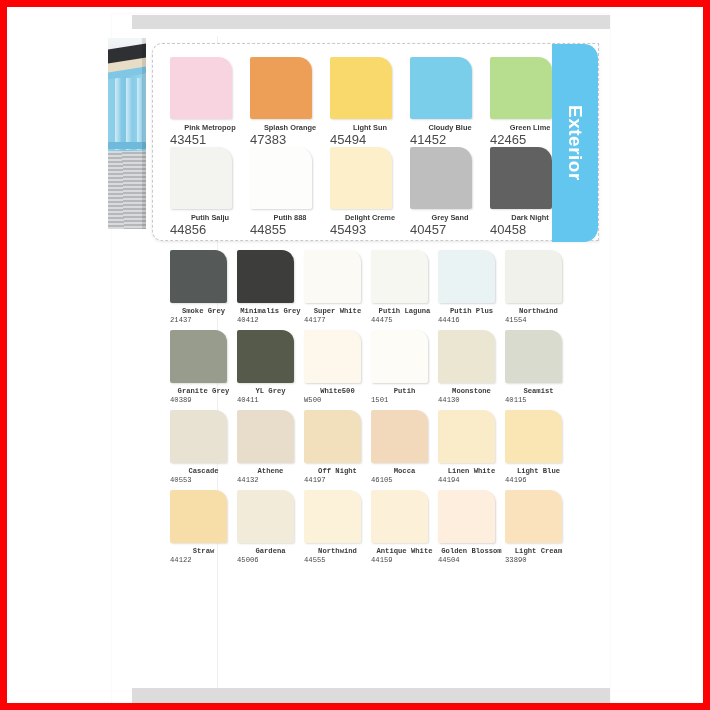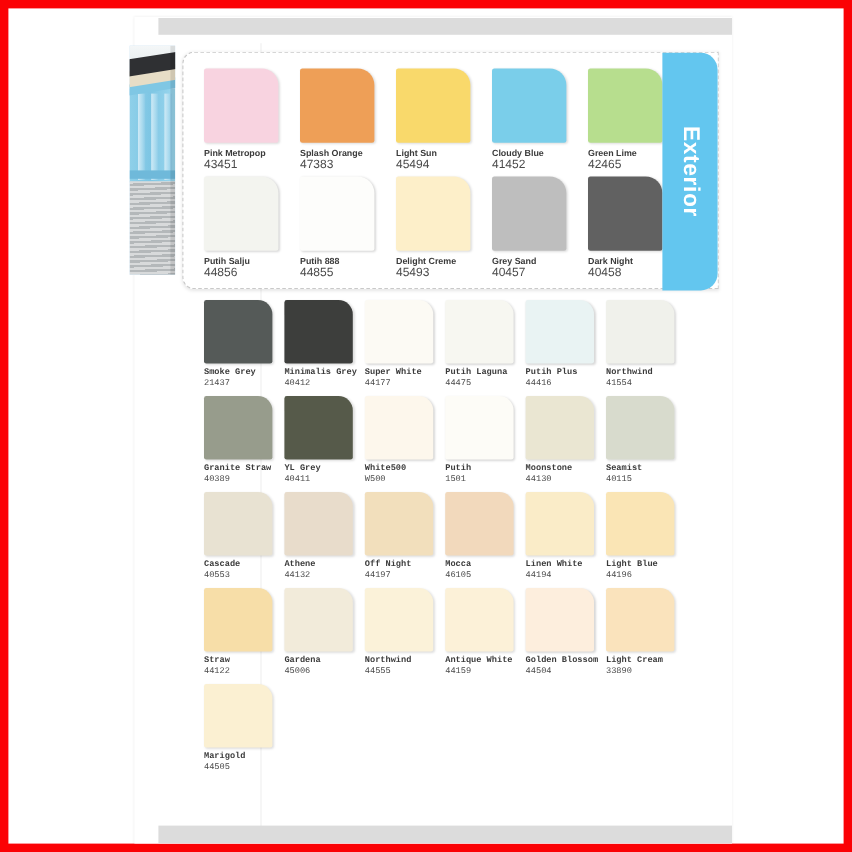--- a/index.html
+++ b/index.html
@@ -167,6 +167,7 @@
     color: #3b3b3b;
     line-height: 1.25;
     white-space: nowrap;
+    text-align: center;
   }
   .cell .cd {
     font-size: 10px;

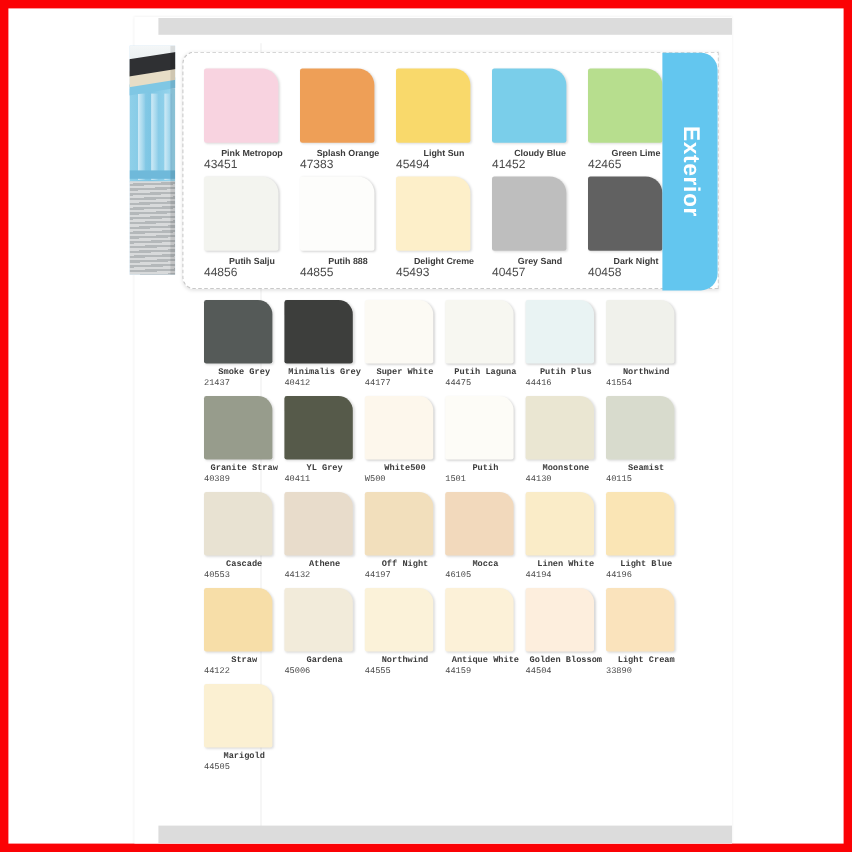--- a/index.html
+++ b/index.html
@@ -170,7 +170,7 @@
     text-align: center;
   }
   .cell .cd {
-    font-size: 10px;
+    font-size: 13px;
     color: #4a4a4a;
     line-height: 1.25;
   }

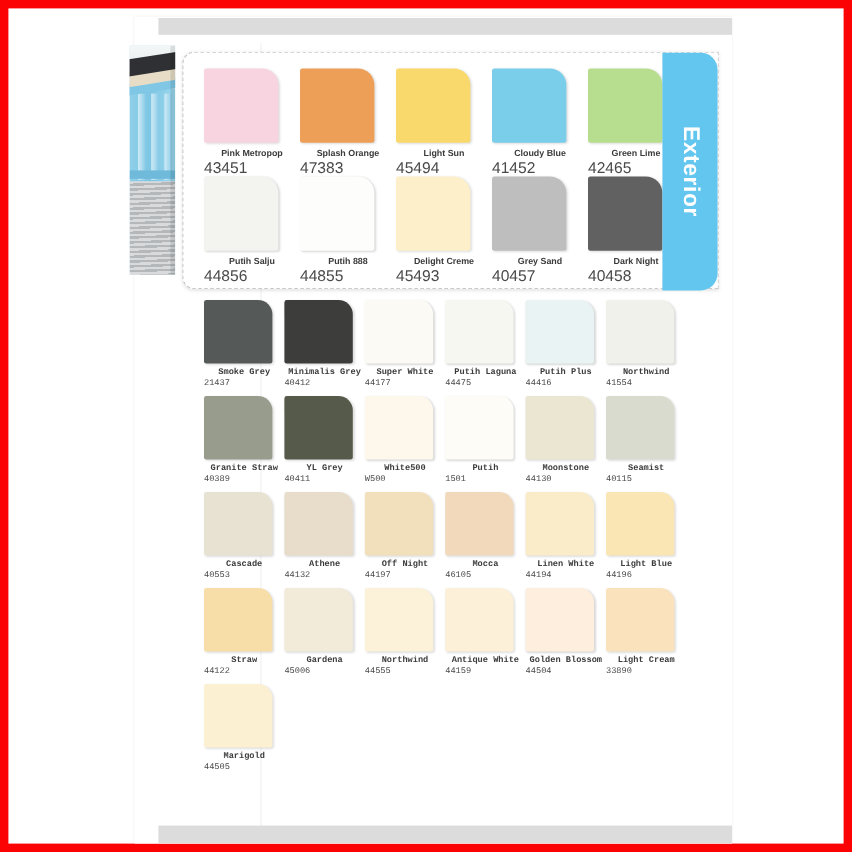--- a/index.html
+++ b/index.html
@@ -313,7 +313,7 @@
       </div>
       <div class="cell">
         <div class="chip" style="background: rgb(151, 156, 140);"></div>
-        <div class="nm">Granite Straw</div>
+        <div class="nm">Granite Grey</div>
         <div class="cd">40389</div>
       </div>
       <div class="cell">

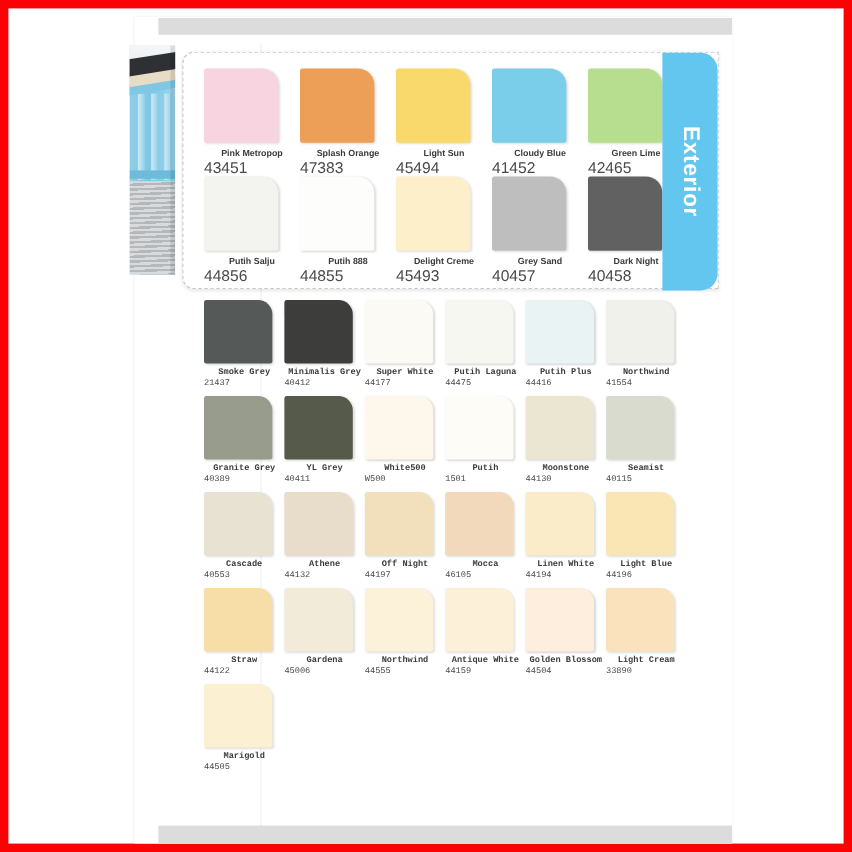--- a/index.html
+++ b/index.html
@@ -401,11 +401,6 @@
         <div class="nm">Light Cream</div>
         <div class="cd">33890</div>
       </div>
-      <div class="cell">
-        <div class="chip" style="background: rgb(251, 240, 210);"></div>
-        <div class="nm">Marigold</div>
-        <div class="cd">44505</div>
-      </div>
     </div>
 
 </div>

